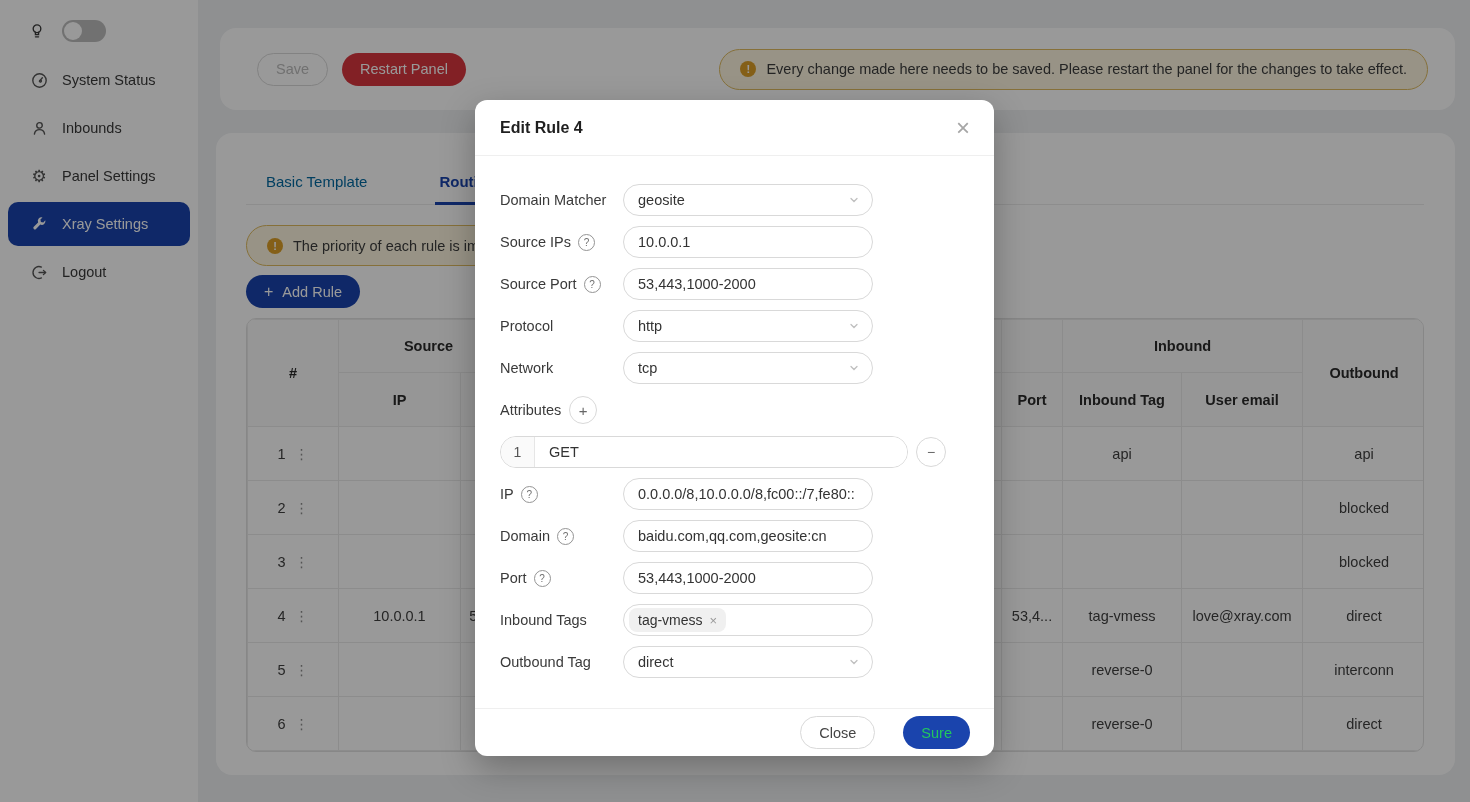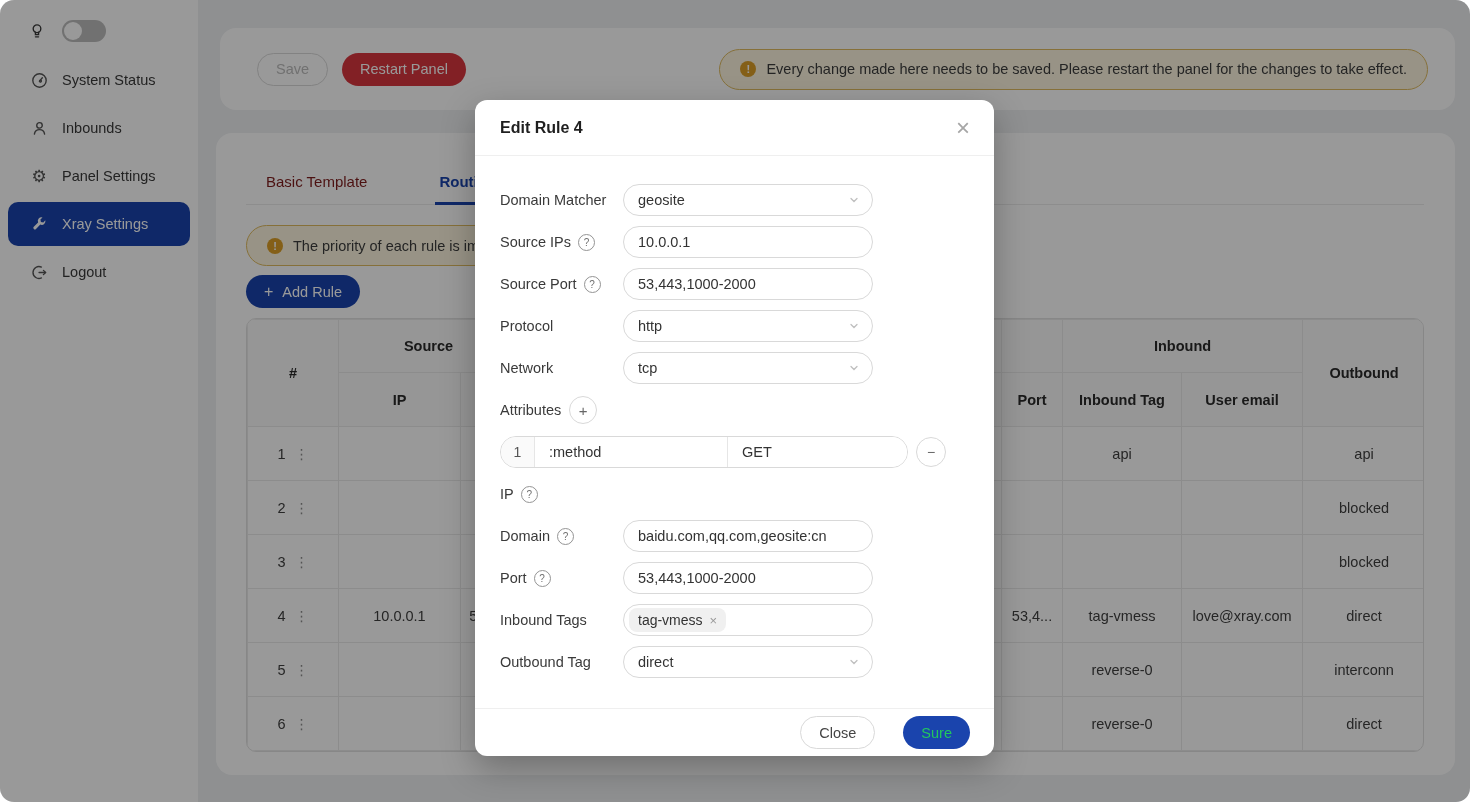--- a/index.html
+++ b/index.html
@@ -4,7 +4,7 @@
 <style>
   html,body{margin:0;padding:0;}
   .page{position:relative;width:1470px;height:802px;background:#eef0f2;overflow:hidden;
-        font-family:"Liberation Sans",sans-serif;border-radius:14px;-webkit-font-smoothing:antialiased;}
+        font-family:"Liberation Sans",sans-serif;-webkit-font-smoothing:antialiased;}
 
   
   .sidebar{position:absolute;left:0;top:0;width:198px;height:100%;background:#ffffff;z-index:1;}

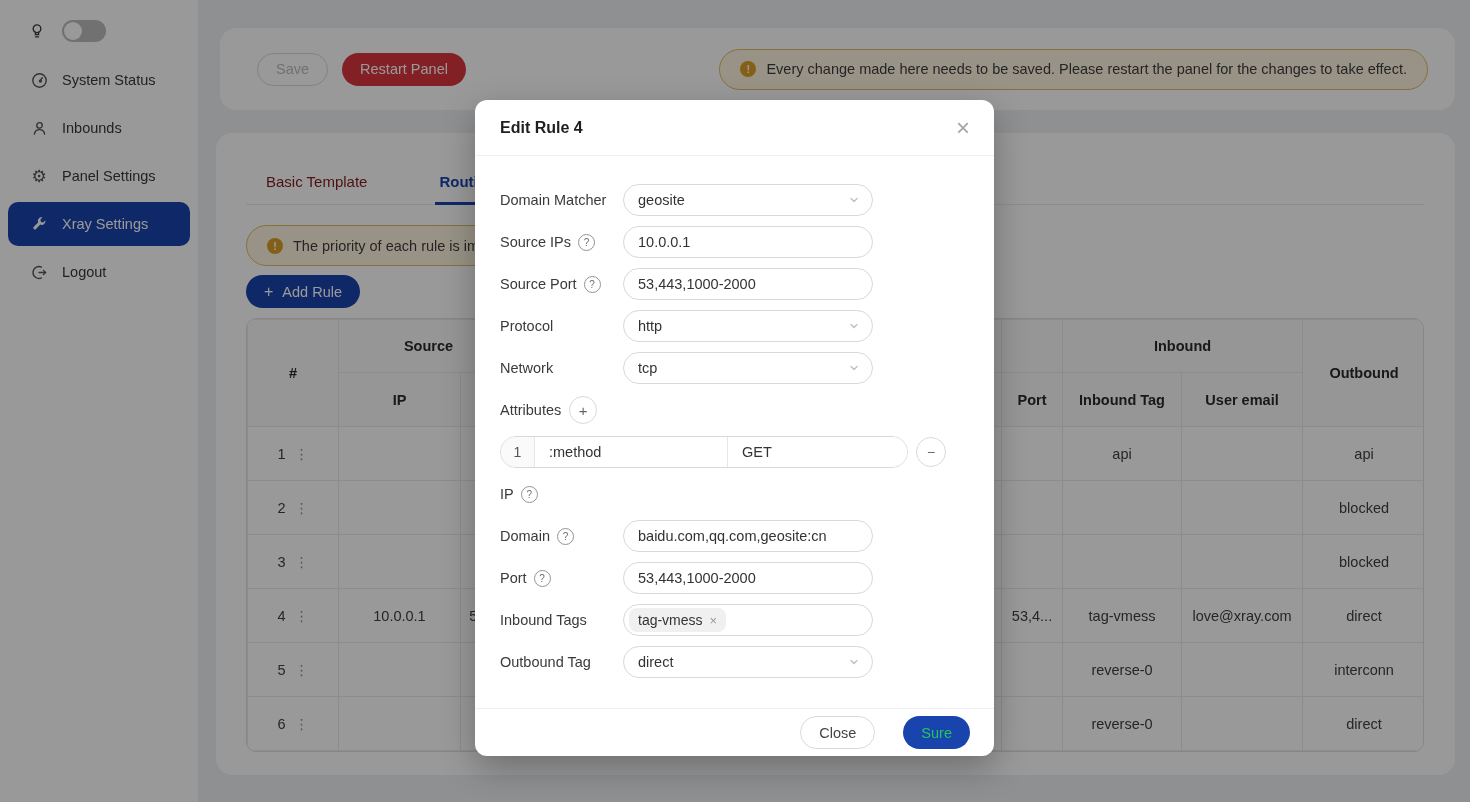--- a/index.html
+++ b/index.html
@@ -39,7 +39,7 @@
   .card2{position:absolute;left:18px;top:133px;right:15px;bottom:27px;}
   .tabs{position:absolute;left:30px;right:31px;top:28px;border-bottom:1px solid #ececec;display:flex;
         gap:64px;padding-left:16px;}
-  .tab{font-size:15px;color:#7f1d1d;padding:12px 4px;cursor:pointer;border-bottom:3px solid transparent;
+  .tab{font-size:15px;color:#0369a1;padding:12px 4px;cursor:pointer;border-bottom:3px solid transparent;
        margin-bottom:-1px;}
   .tab.active{color:#1a44ad;font-weight:bold;border-bottom-color:#1a44ad;}
   .alert2{position:absolute;left:30px;top:92px;width:620px;}

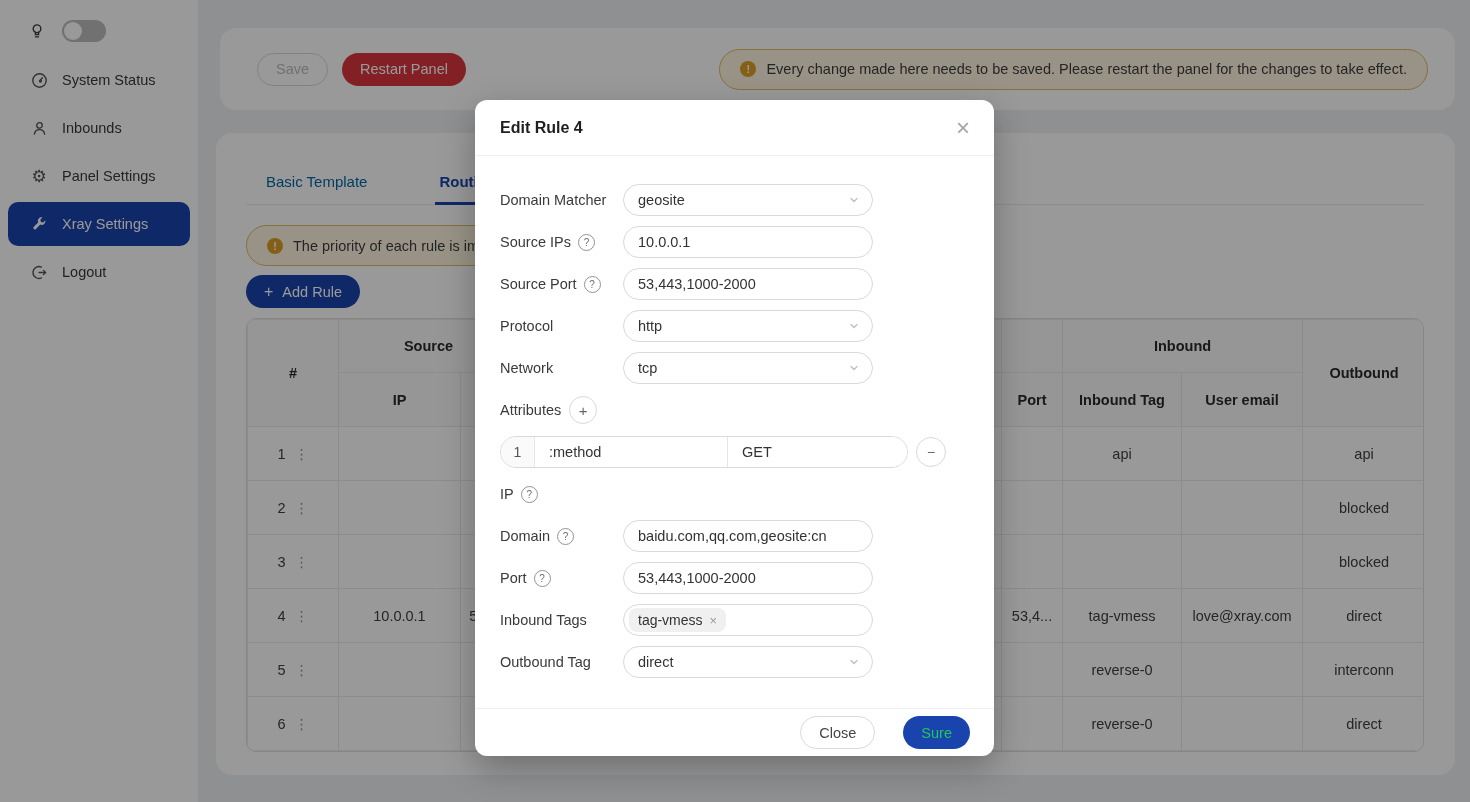--- a/index.html
+++ b/index.html
@@ -383,7 +383,6 @@
       <div class="frow">
         <div class="attr-group">
           <span class="attr-index">1</span>
-          <input class="attr-key" value=":method" style="">
           <input class="attr-val" value="GET" style="">
         </div>
         <span class="attr-minus">−</span>

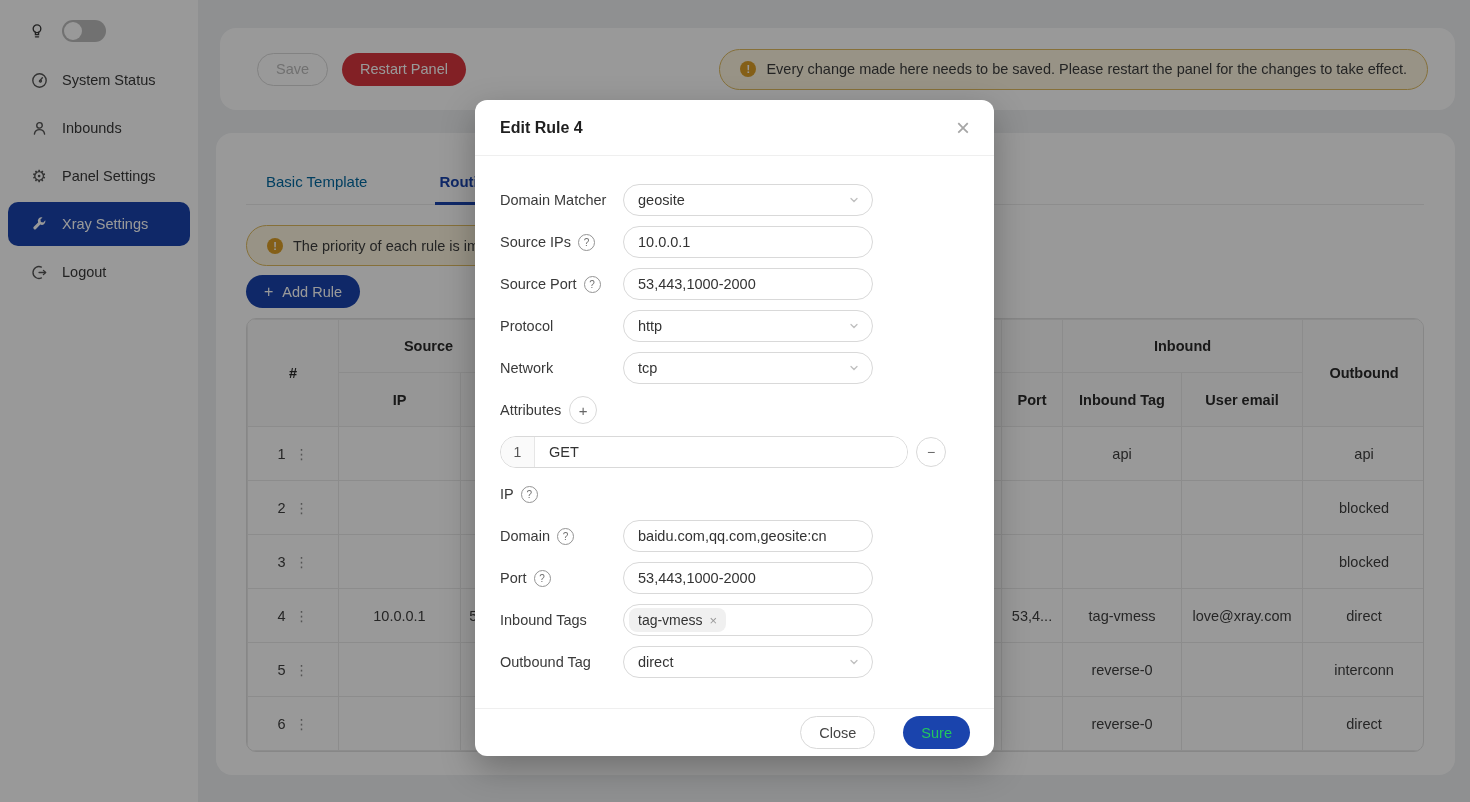--- a/index.html
+++ b/index.html
@@ -393,6 +393,7 @@
             <span>IP</span>
             <span class="help">?</span>
           </span>
+        <input class="control" value="0.0.0.0/8,10.0.0.0/8,fc00::/7,fe80::" style="">
       </div>
 
       <div class="frow">

